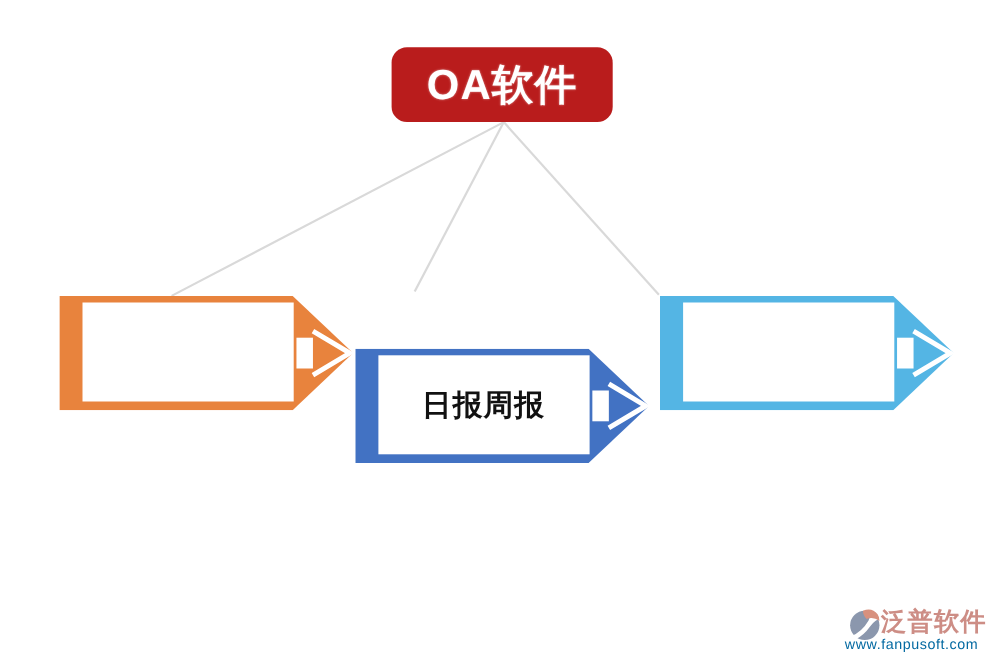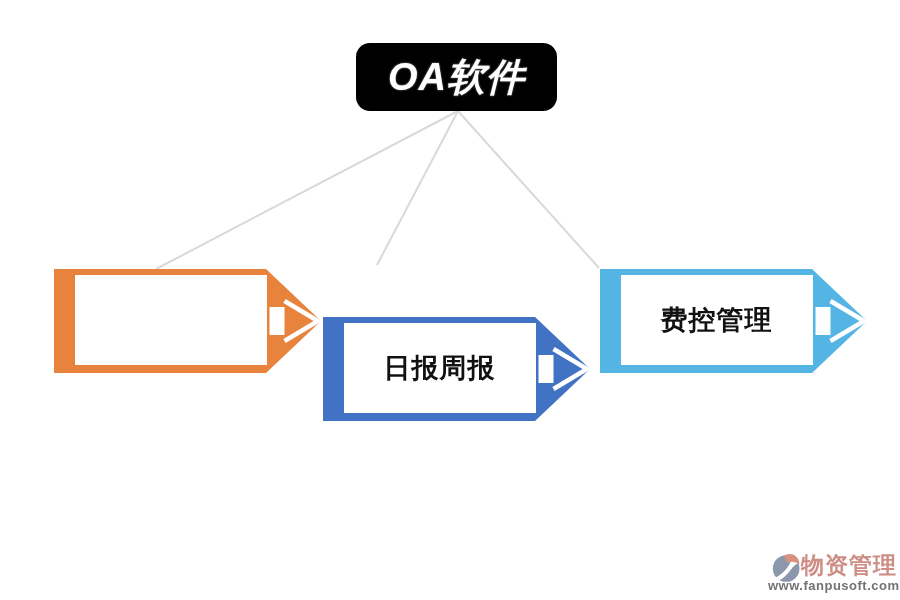--- a/index.html
+++ b/index.html
@@ -55,7 +55,7 @@
     <line x1="458" y1="111" x2="599" y2="268" stroke-width="2" stroke="#d9d9d9"></line>
   </svg>
 
-  <div class="root-node" style="background: #000000; font-style: italic;">
+  <div class="root-node" style="background: #b91c1c;">
     <span class="lbl">OA软件</span>
   </div>
 

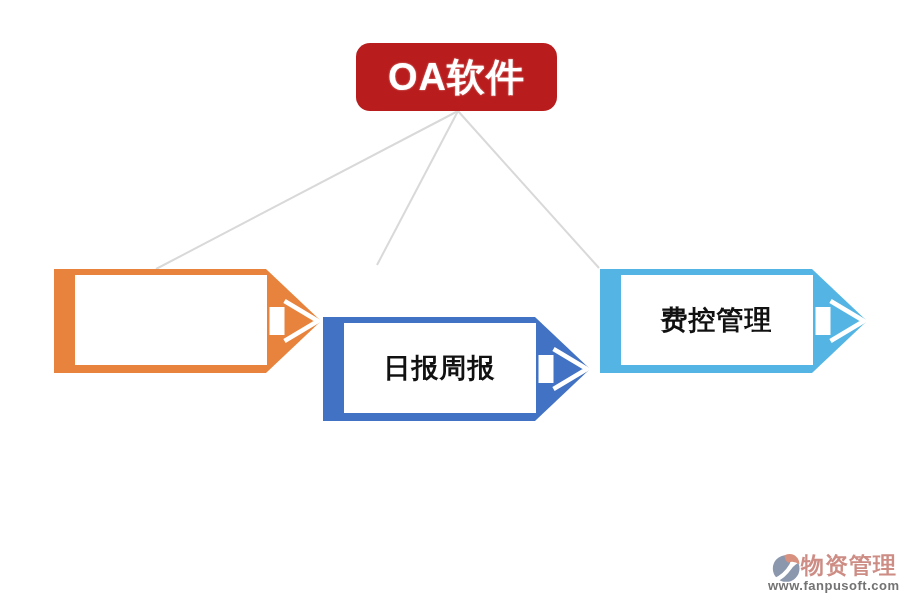--- a/index.html
+++ b/index.html
@@ -85,7 +85,6 @@
       <rect x="215.5" y="38" width="15" height="28" fill="#ffffff"></rect>
       <polyline points="230.5,32 264,52 230.5,72" fill="none" stroke="#ffffff" stroke-width="4.5"></polyline>
     </svg>
-    <div class="lbl">费控管理</div>
   </div>
 
   <div class="brand">

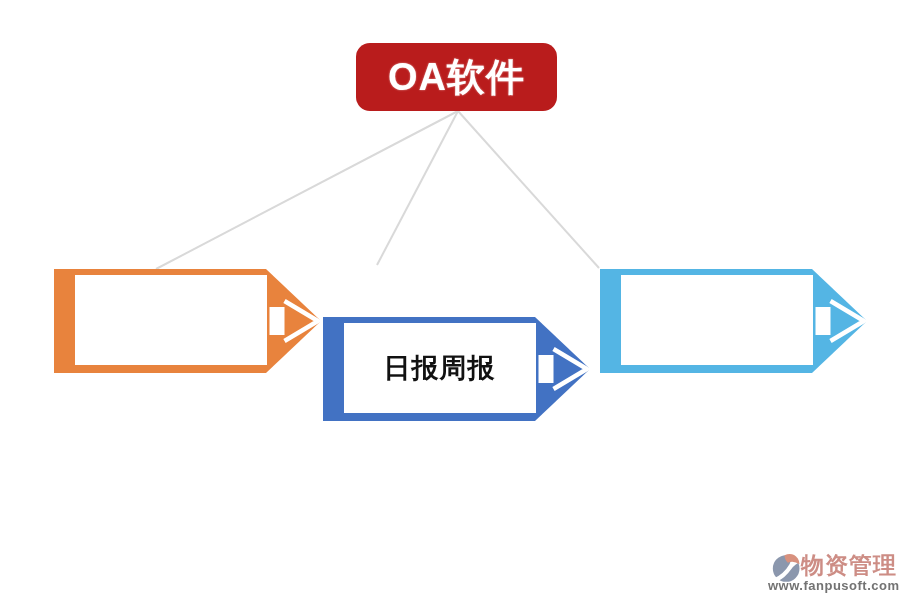--- a/index.html
+++ b/index.html
@@ -93,7 +93,7 @@
       <path d="M2,31 Q14,26 21,14 Q24,8 25,1 L35,11 Q28,13 23,20 Q16,30 6,35 Z" fill="#ffffff"></path>
       <path d="M15,3 Q25,-1 31,7 Q33,10 33,14 Q26,9 19,12 Q15,8 15,3 Z" fill="#d8917e"></path>
     </svg>
-    <span class="name">物资管理</span>
+    <span class="name">泛普软件</span>
     <span class="url">www.fanpusoft.com</span>
   </div>
 

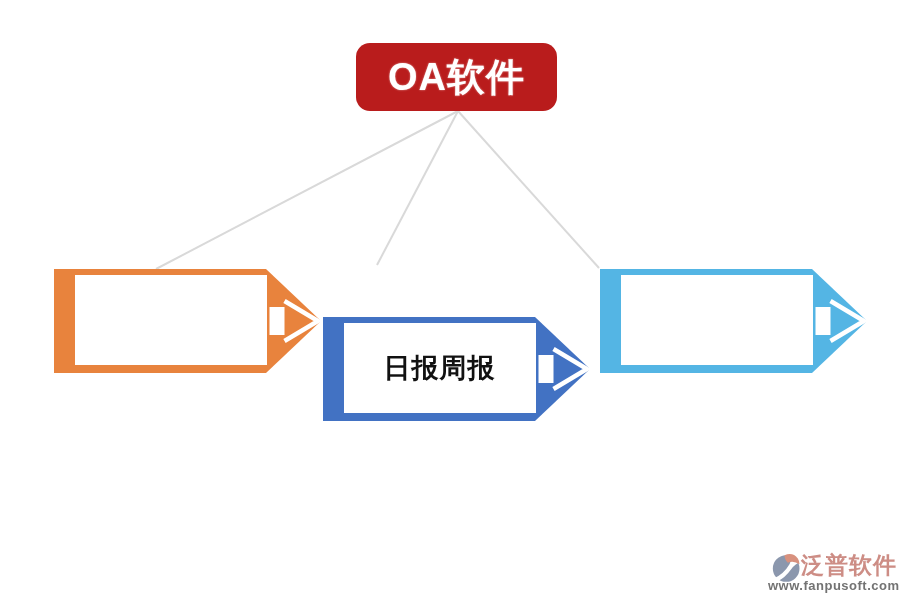--- a/index.html
+++ b/index.html
@@ -40,8 +40,8 @@
     color:#cd8d85;letter-spacing:1px;white-space:nowrap;
   }
   .brand .url{
-    position:absolute;left:13px;top:30px;font-size:13px;font-weight:700;
-    color:#737373;letter-spacing:0.5px;white-space:nowrap;
+    position:absolute;left:13px;top:30px;font-size:13px;font-weight:400;
+    color:#0369a1;letter-spacing:0.5px;white-space:nowrap;
   }
 </style>
 </head>

